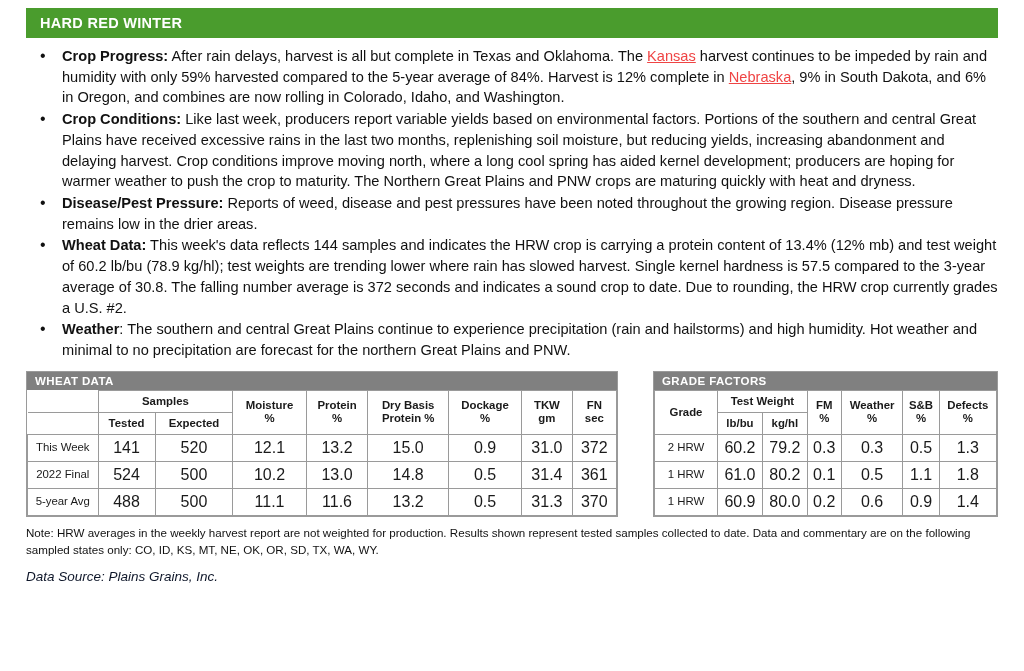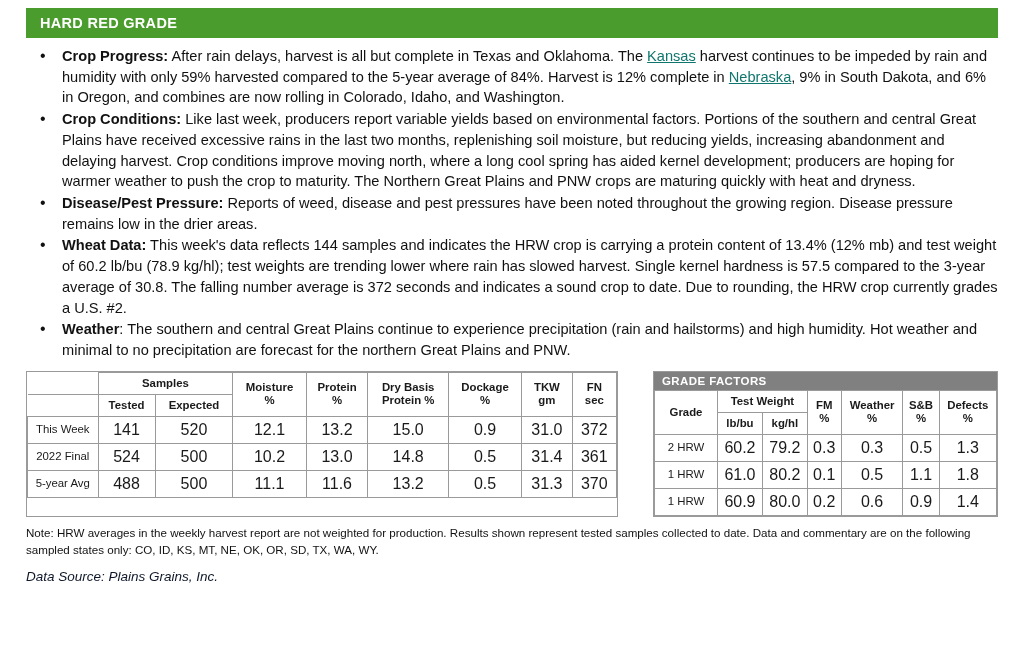--- a/index.html
+++ b/index.html
@@ -127,7 +127,7 @@
 
 <div class="page">
 
-  <div class="banner">HARD RED GRADE</div>
+  <div class="banner">HARD RED WINTER</div>
 
   <ul class="bullets">
     <li><span class="lead">Crop Progress:</span><span id="b0"> After rain delays, harvest is all but complete in Texas and Oklahoma. The <span class="lnk">Kansas</span> harvest continues to be impeded by rain and humidity with only 59% harvested compared to the 5-year average of 84%. Harvest is 12% complete in <span class="lnk">Nebraska</span>, 9% in South Dakota, and 6% in Oregon, and combines are now rolling in Colorado, Idaho, and Washington.</span></li>

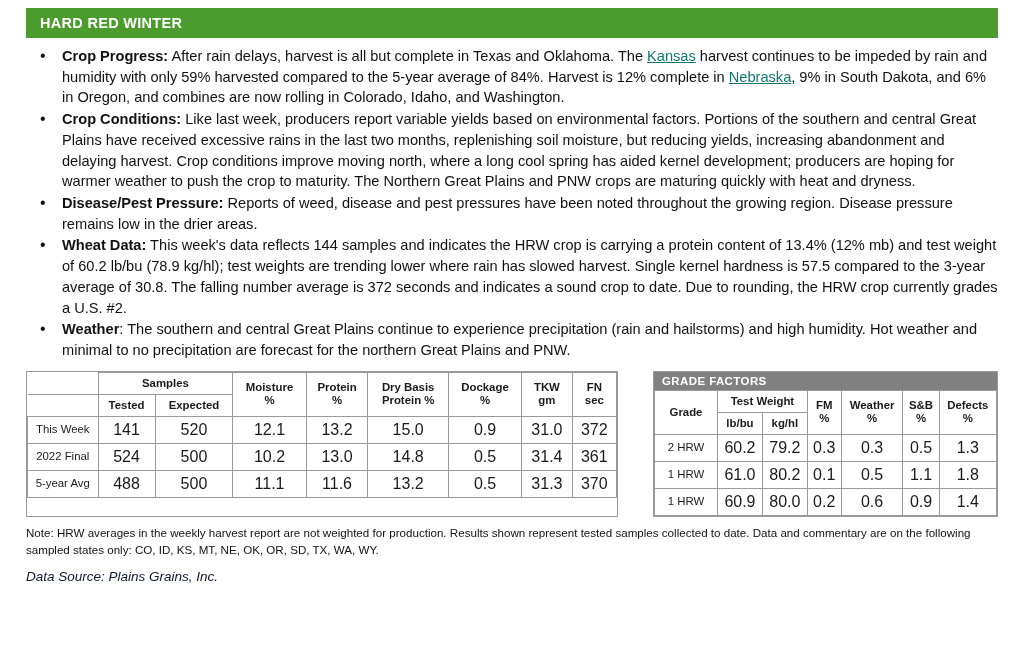--- a/index.html
+++ b/index.html
@@ -58,7 +58,7 @@
     text-align: center;
   }
   .lnk {
-    color: #0f766e;
+    color: #ef4444;
     text-decoration: underline;
   }
   

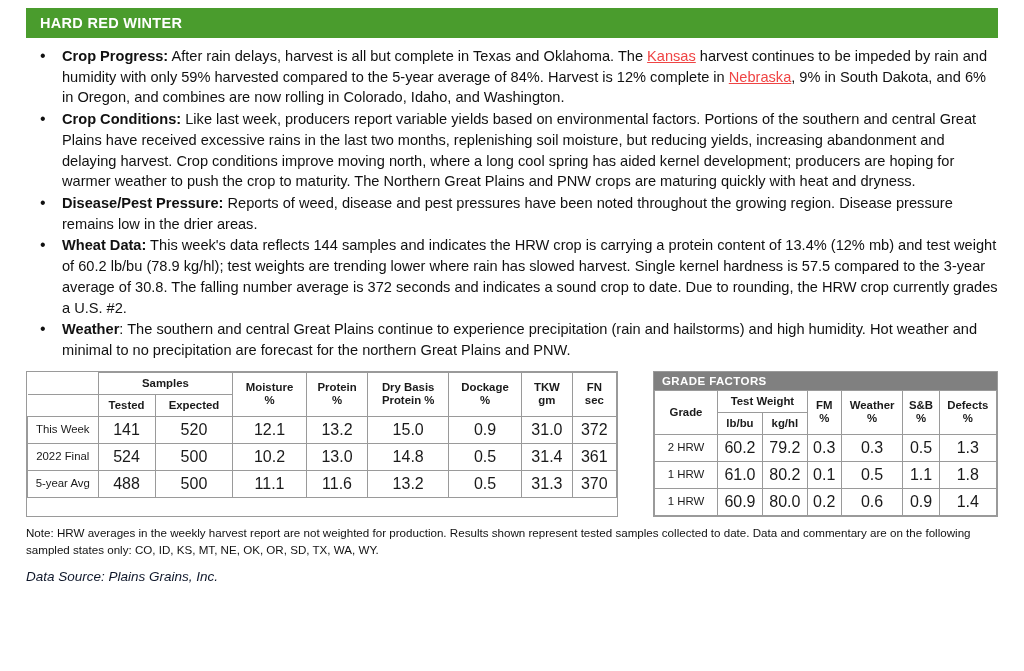--- a/index.html
+++ b/index.html
@@ -140,6 +140,7 @@
   <div class="tables">
 
     <div class="tbl-wrap left">
+      <div class="tbl-title">WHEAT DATA</div>
       <table>
         <thead>
           <tr>

